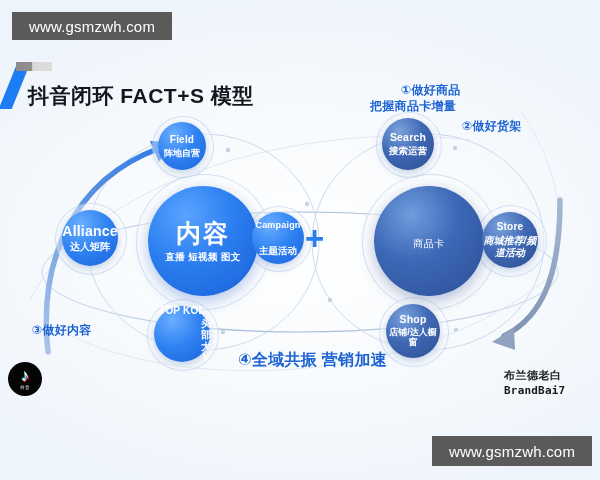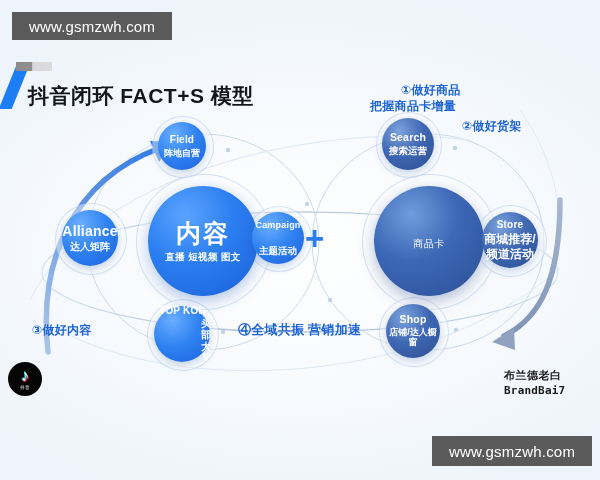--- a/index.html
+++ b/index.html
@@ -122,7 +122,7 @@
 
   #node-store{left:482px;top:212px;width:56px;height:56px;}
   #node-store .en{font-size:10px;}
-  #node-store .cn{font-size:12px;margin-top:2px;line-height:1.2;}
+  #node-store .cn{font-size:10px;margin-top:2px;line-height:1.2;font-style:italic;}
   #halo-store{left:475px;top:205px;width:70px;height:70px;}
 
   #node-shop{left:386px;top:304px;width:54px;height:54px;}

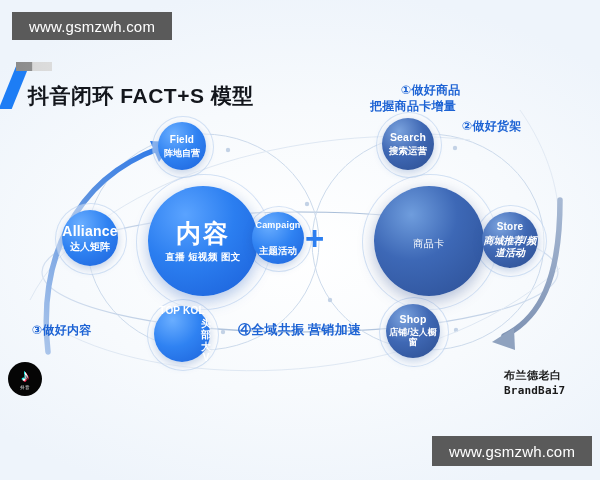--- a/index.html
+++ b/index.html
@@ -151,7 +151,7 @@
   #anno1b{left:370px;top:98px;}
   #anno2{left:462px;top:118px;}
   #anno3{left:32px;top:322px;}
-  #anno4{left:238px;top:321px;font-size:13px;font-family:Liberation Serif, serif;}
+  #anno4{left:238px;top:350px;font-size:16px;}
 
   
   #douyin{

